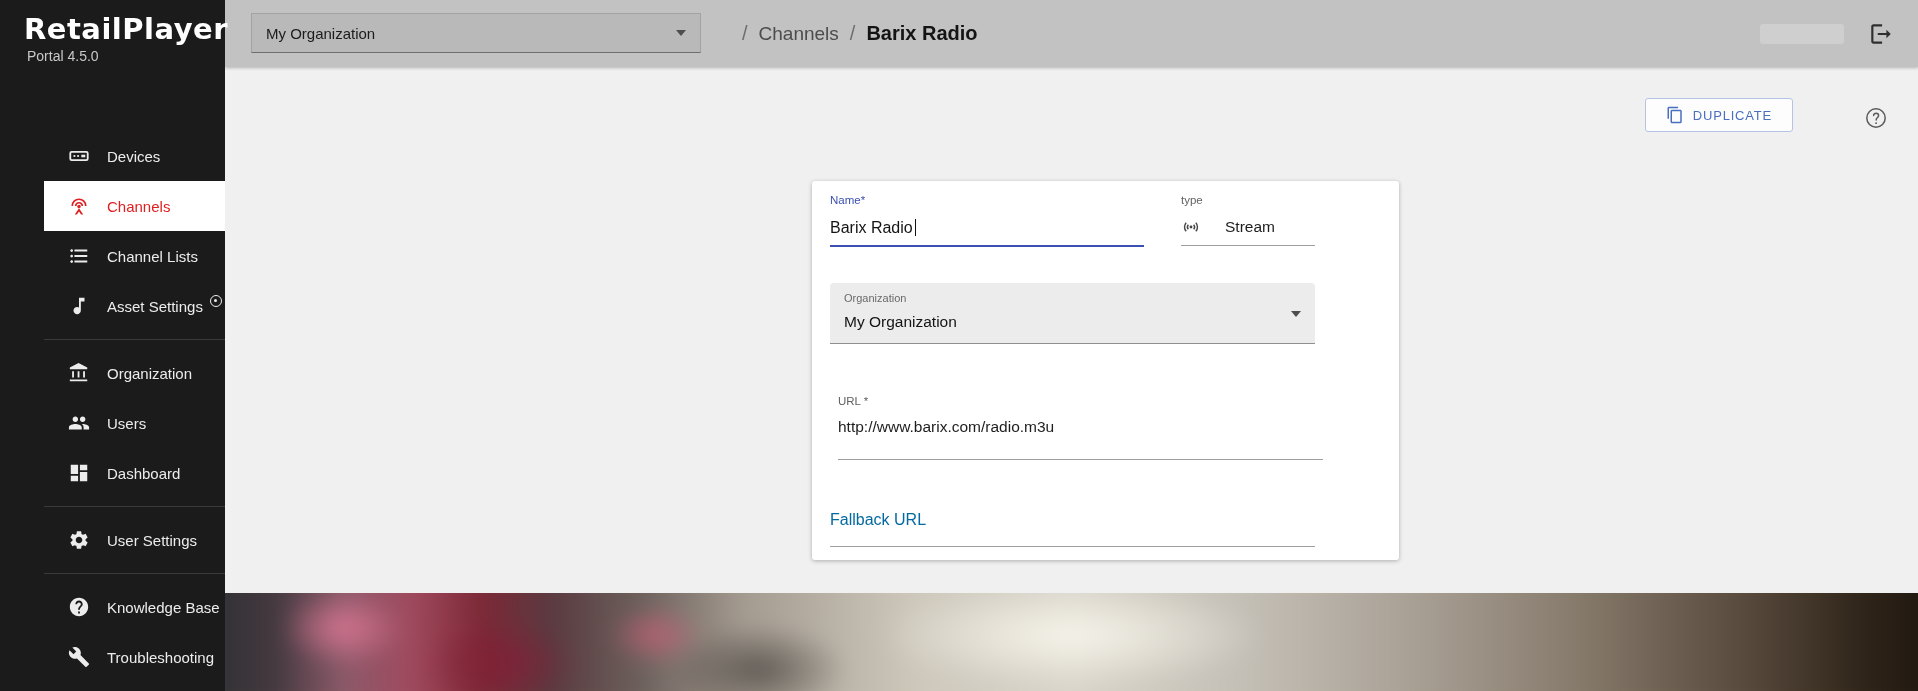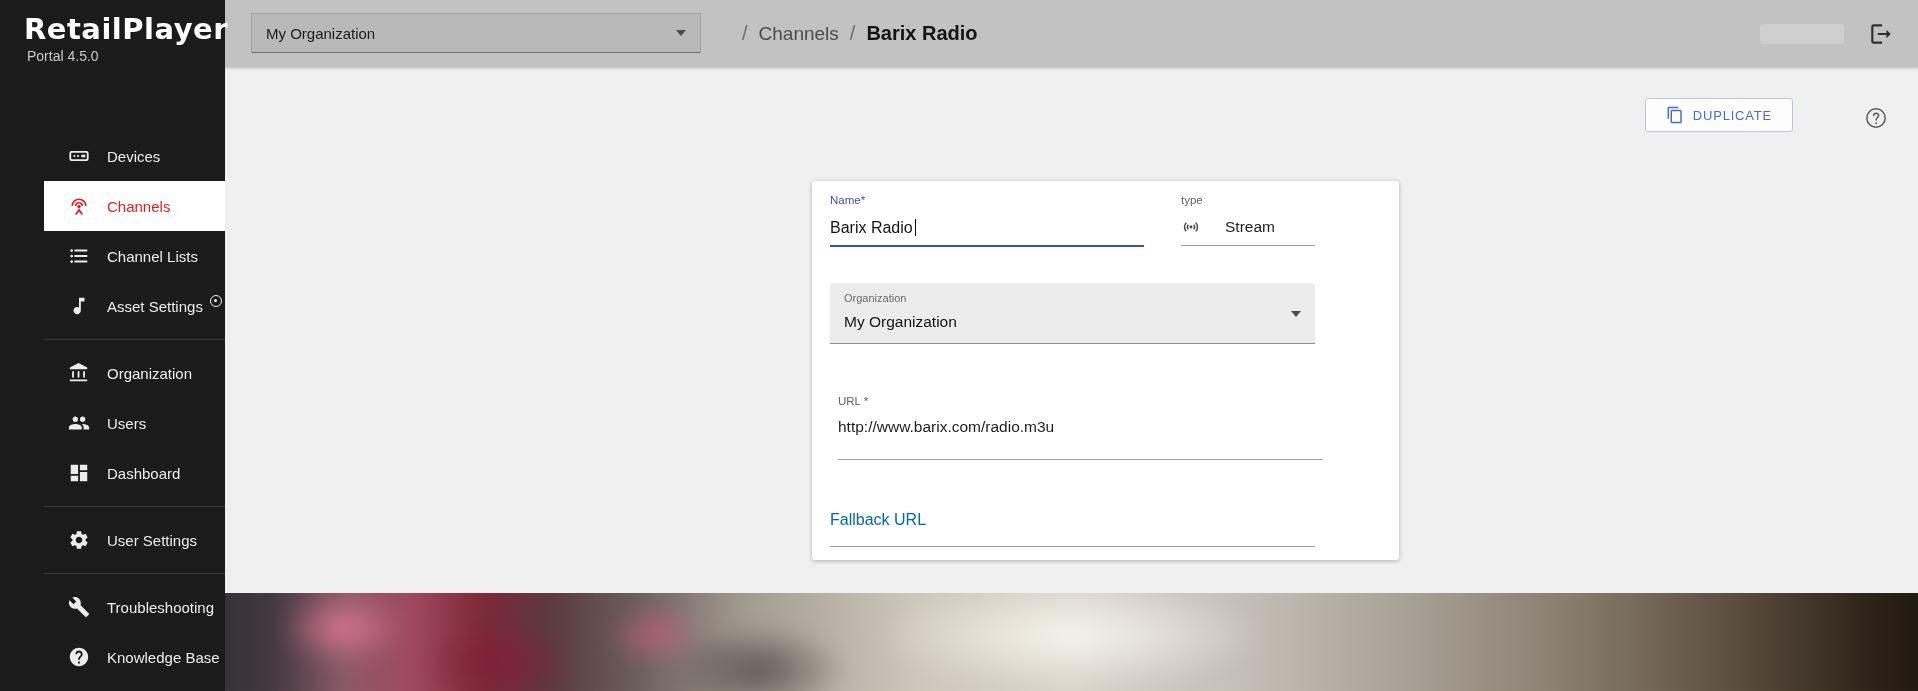--- a/index.html
+++ b/index.html
@@ -209,19 +209,19 @@
     <div class="item">
       <span class="icon">
         <svg viewBox="0 0 24 24" fill="currentColor">
+            <path d="M12 2C6.48 2 2 6.48 2 12s4.48 10 10 10 10-4.48 10-10S17.52 2 12 2zm1 17h-2v-2h2v2zm2.07-7.75l-.9.92C13.45 12.9 13 13.5 13 15h-2v-.5c0-1.1.45-2.1 1.17-2.83l1.24-1.26c.37-.36.59-.86.59-1.41 0-1.1-.9-2-2-2s-2 .9-2 2H8c0-2.21 1.79-4 4-4s4 1.79 4 4c0 .88-.36 1.68-.93 2.25z"></path>
+          </svg>
+      </span>
+      <span class="label">Knowledge Base</span>
+    </div>
+
+    <div class="item">
+      <span class="icon">
+        <svg viewBox="0 0 24 24" fill="currentColor">
             <path d="M22.7 19l-9.1-9.1c.9-2.3.4-5-1.5-6.9-2-2-5-2.4-7.4-1.3L9 6 6 9 1.6 4.7C.4 7.1.9 10.1 2.9 12.1c1.9 1.9 4.6 2.4 6.9 1.5l9.1 9.1c.4.4 1 .4 1.4 0l2.3-2.3c.5-.4.5-1.1.1-1.4z"></path>
           </svg>
       </span>
       <span class="label">Troubleshooting</span>
-    </div>
-
-    <div class="item">
-      <span class="icon">
-        <svg viewBox="0 0 24 24" fill="currentColor">
-            <path d="M12 2C6.48 2 2 6.48 2 12s4.48 10 10 10 10-4.48 10-10S17.52 2 12 2zm1 17h-2v-2h2v2zm2.07-7.75l-.9.92C13.45 12.9 13 13.5 13 15h-2v-.5c0-1.1.45-2.1 1.17-2.83l1.24-1.26c.37-.36.59-.86.59-1.41 0-1.1-.9-2-2-2s-2 .9-2 2H8c0-2.21 1.79-4 4-4s4 1.79 4 4c0 .88-.36 1.68-.93 2.25z"></path>
-          </svg>
-      </span>
-      <span class="label">Knowledge Base</span>
     </div>
 
   </div>

